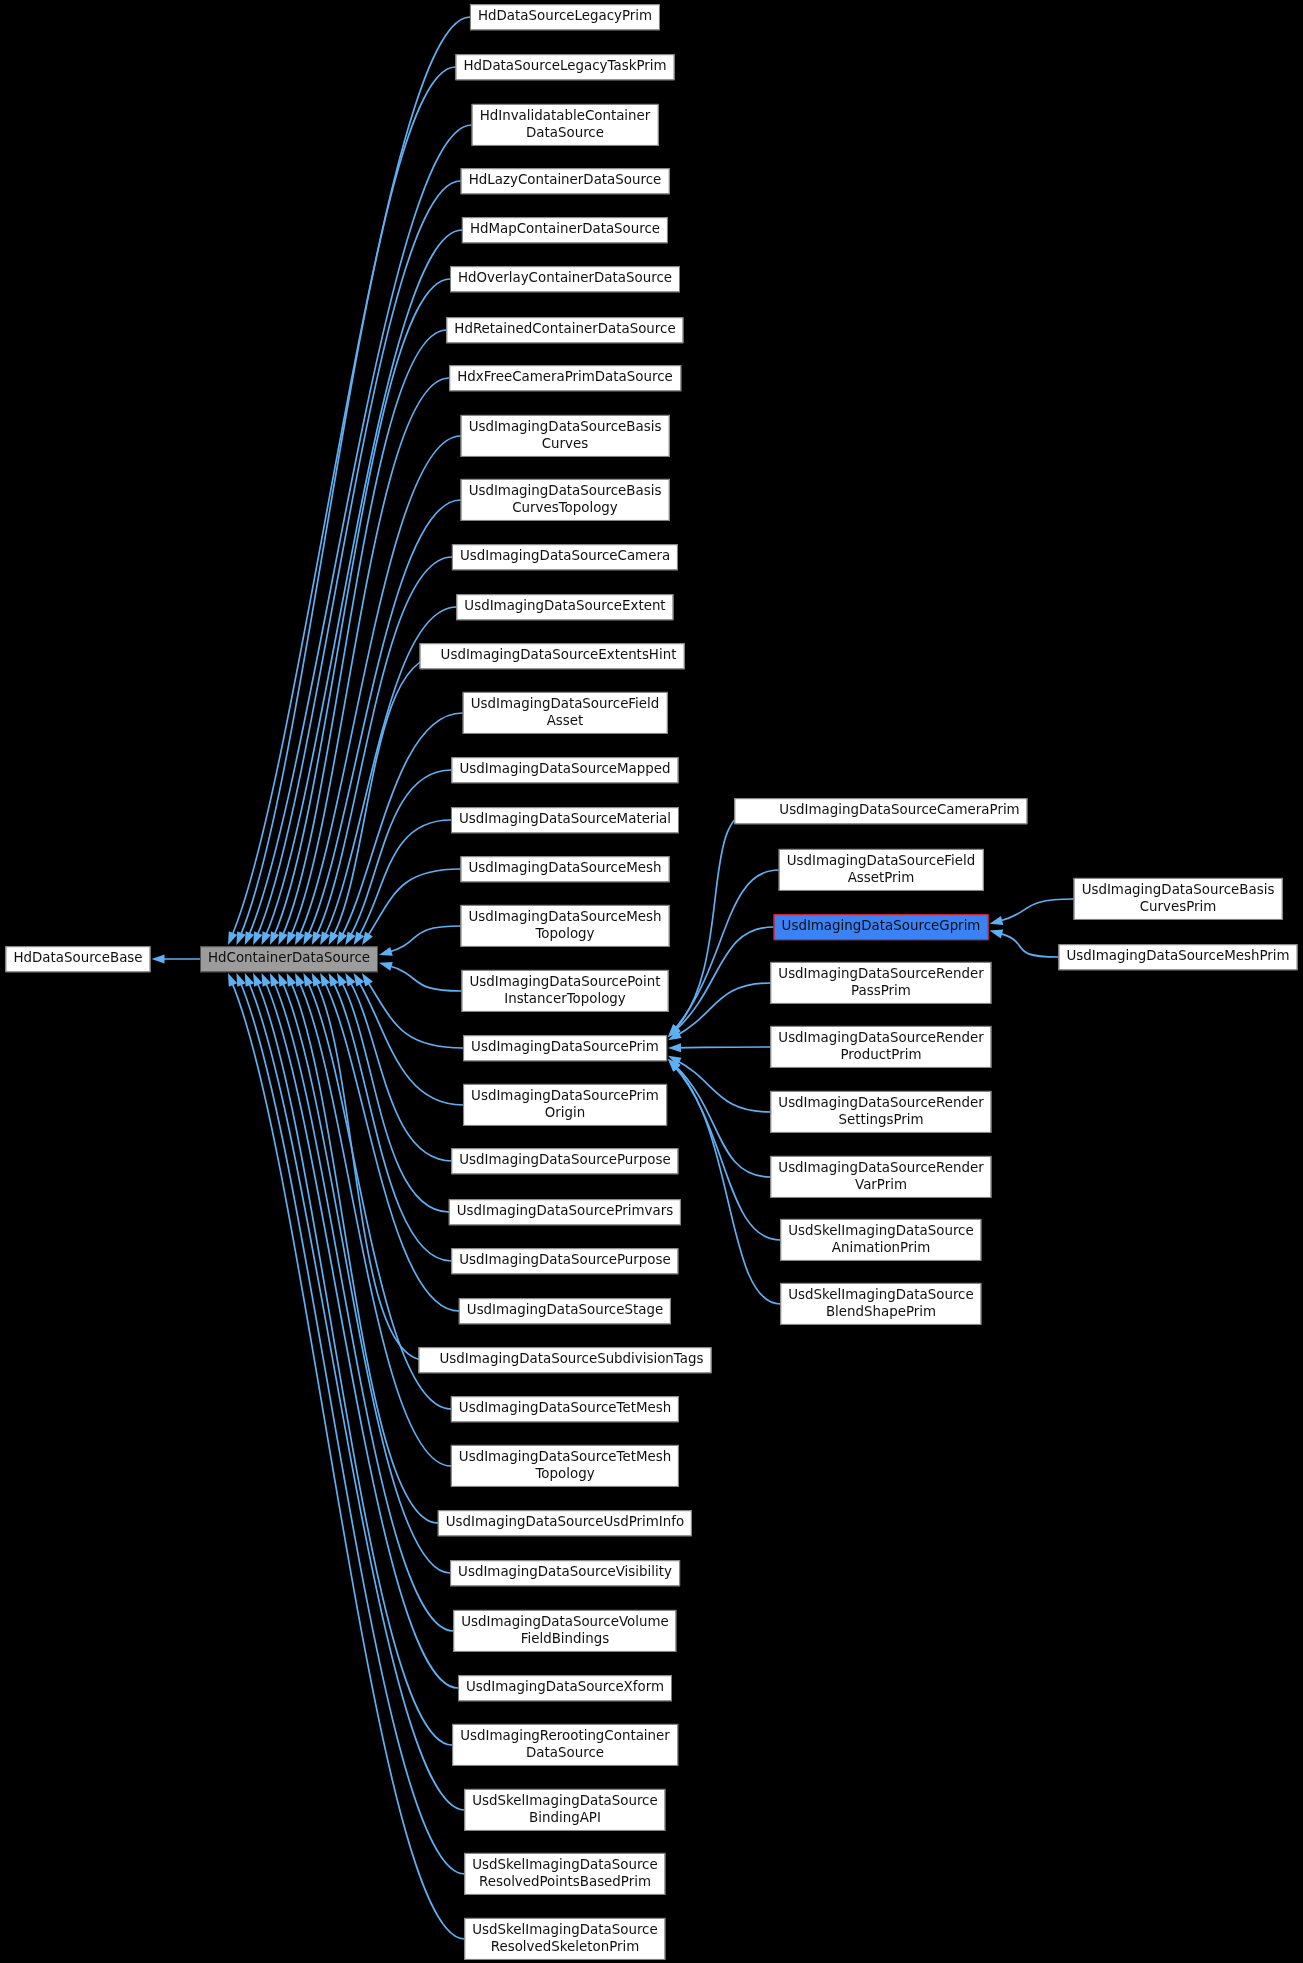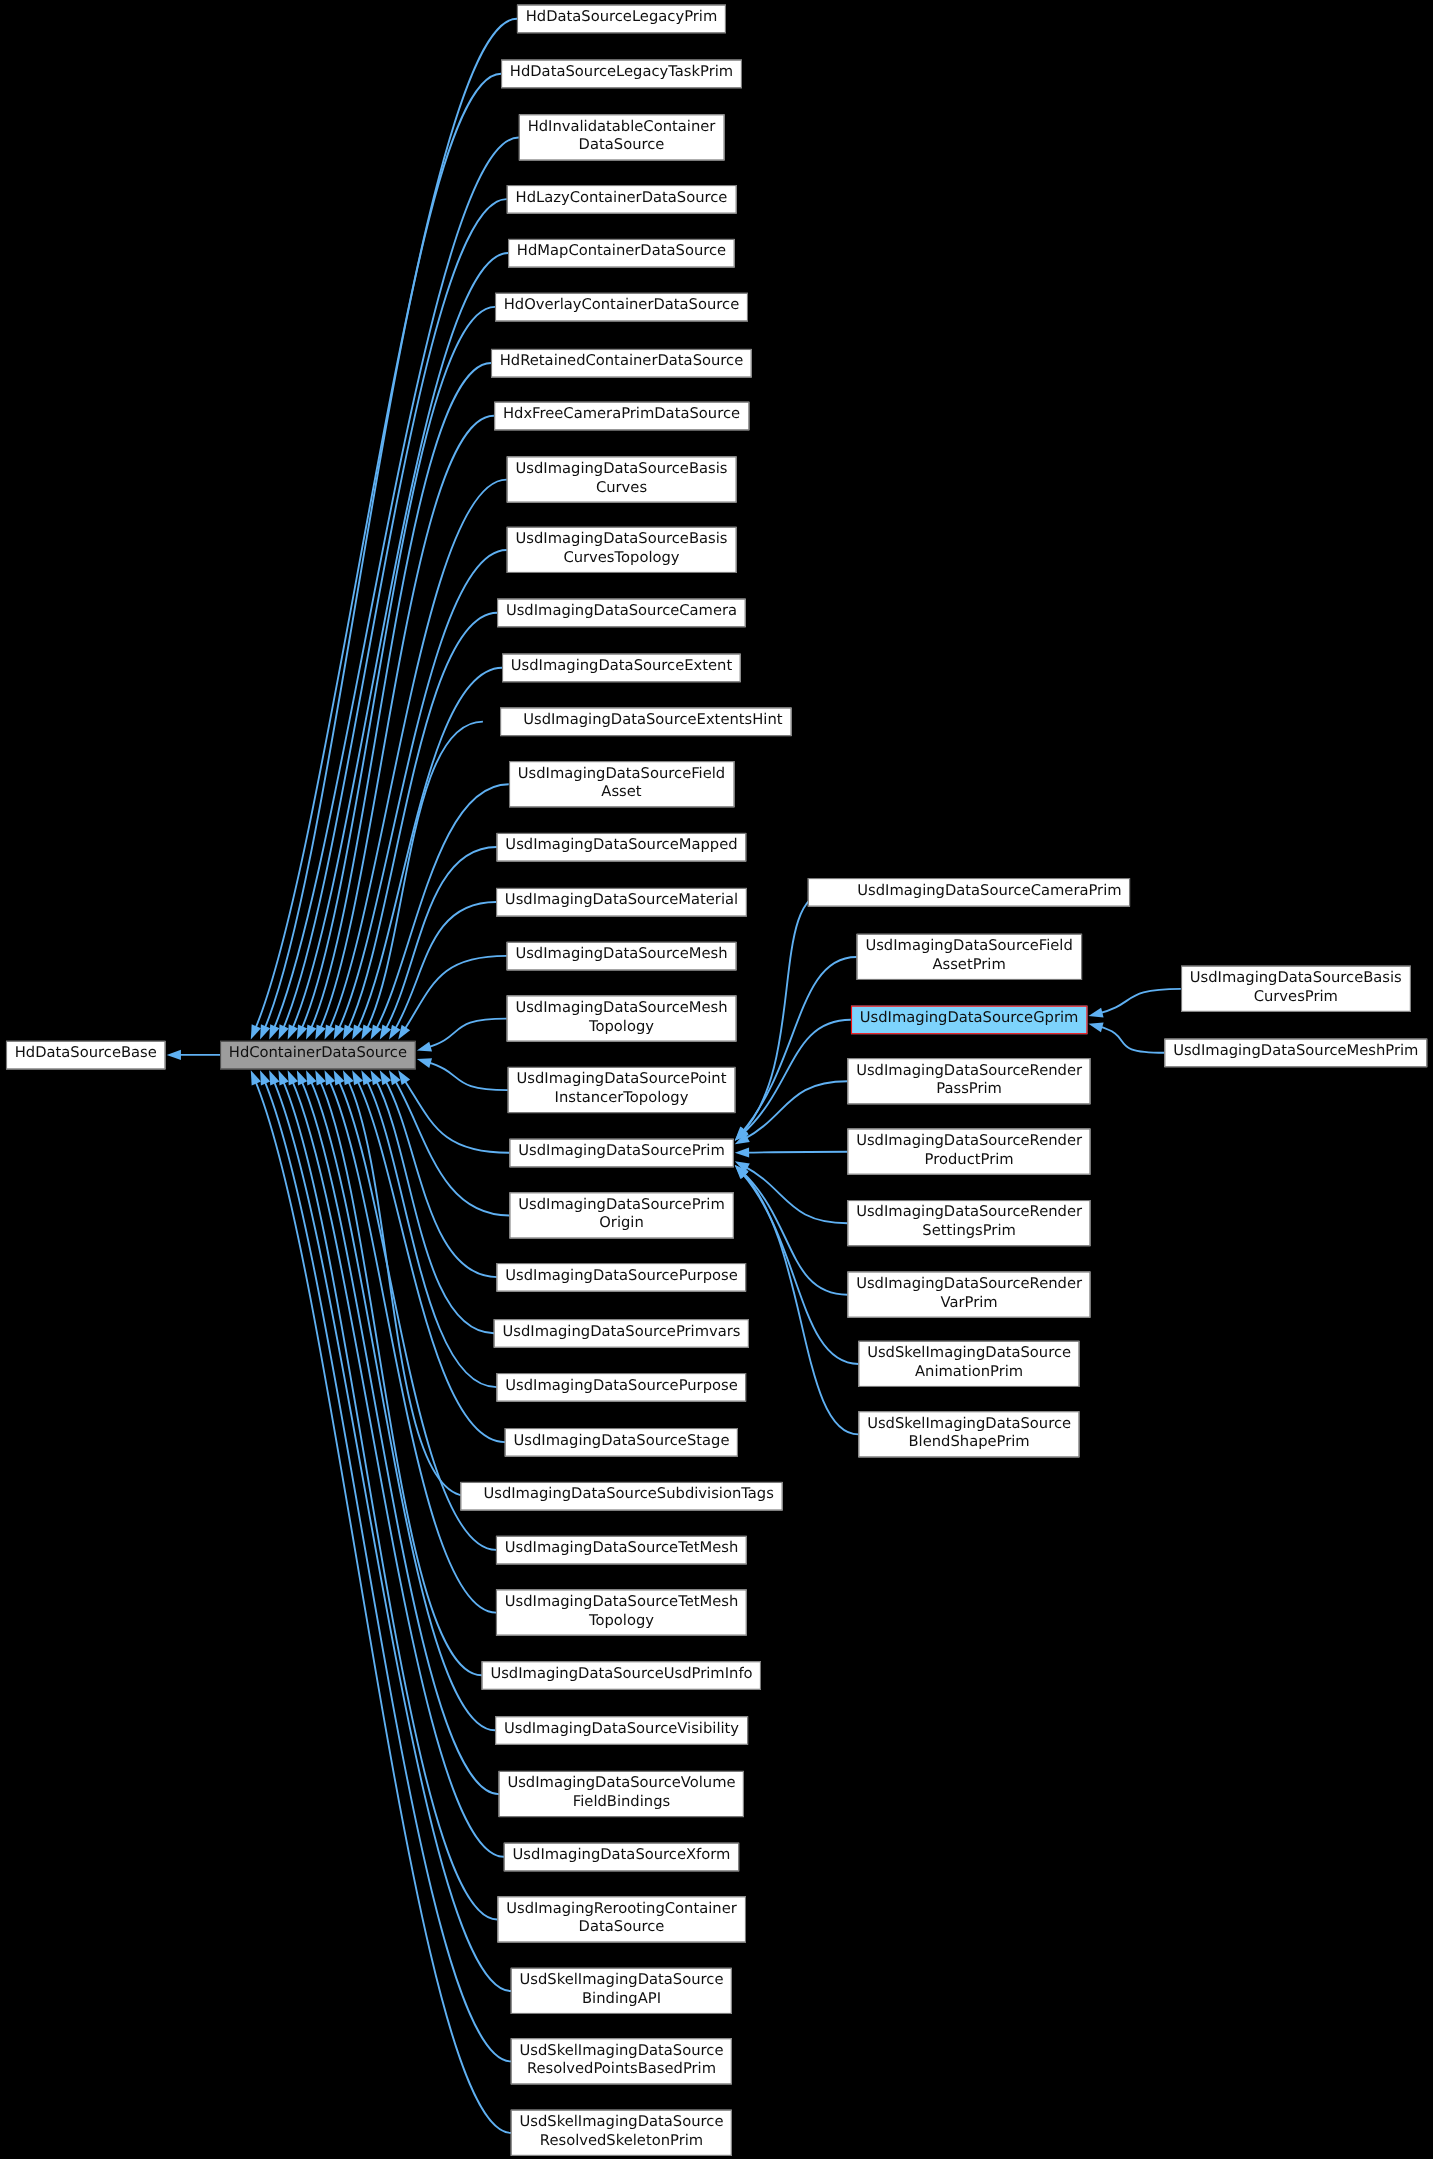--- a/index.html
+++ b/index.html
@@ -153,7 +153,7 @@
 CurvesTopology</div>
       <div class="node" style="left: 565px; top: 557px;">UsdImagingDataSourceCamera</div>
       <div class="node" style="left: 565px; top: 607px;">UsdImagingDataSourceExtent</div>
-      <div class="node" style="left: 587px; top: 656px; padding-left: 20px;">UsdImagingDataSourceExtentsHint</div>
+      <div class="node" style="left: 552px; top: 656px; padding-left: 20px;">UsdImagingDataSourceExtentsHint</div>
       <div class="node" style="left: 565px; top: 713px;">UsdImagingDataSourceField
 Asset</div>
       <div class="node" style="left: 565px; top: 770px;">UsdImagingDataSourceMapped</div>

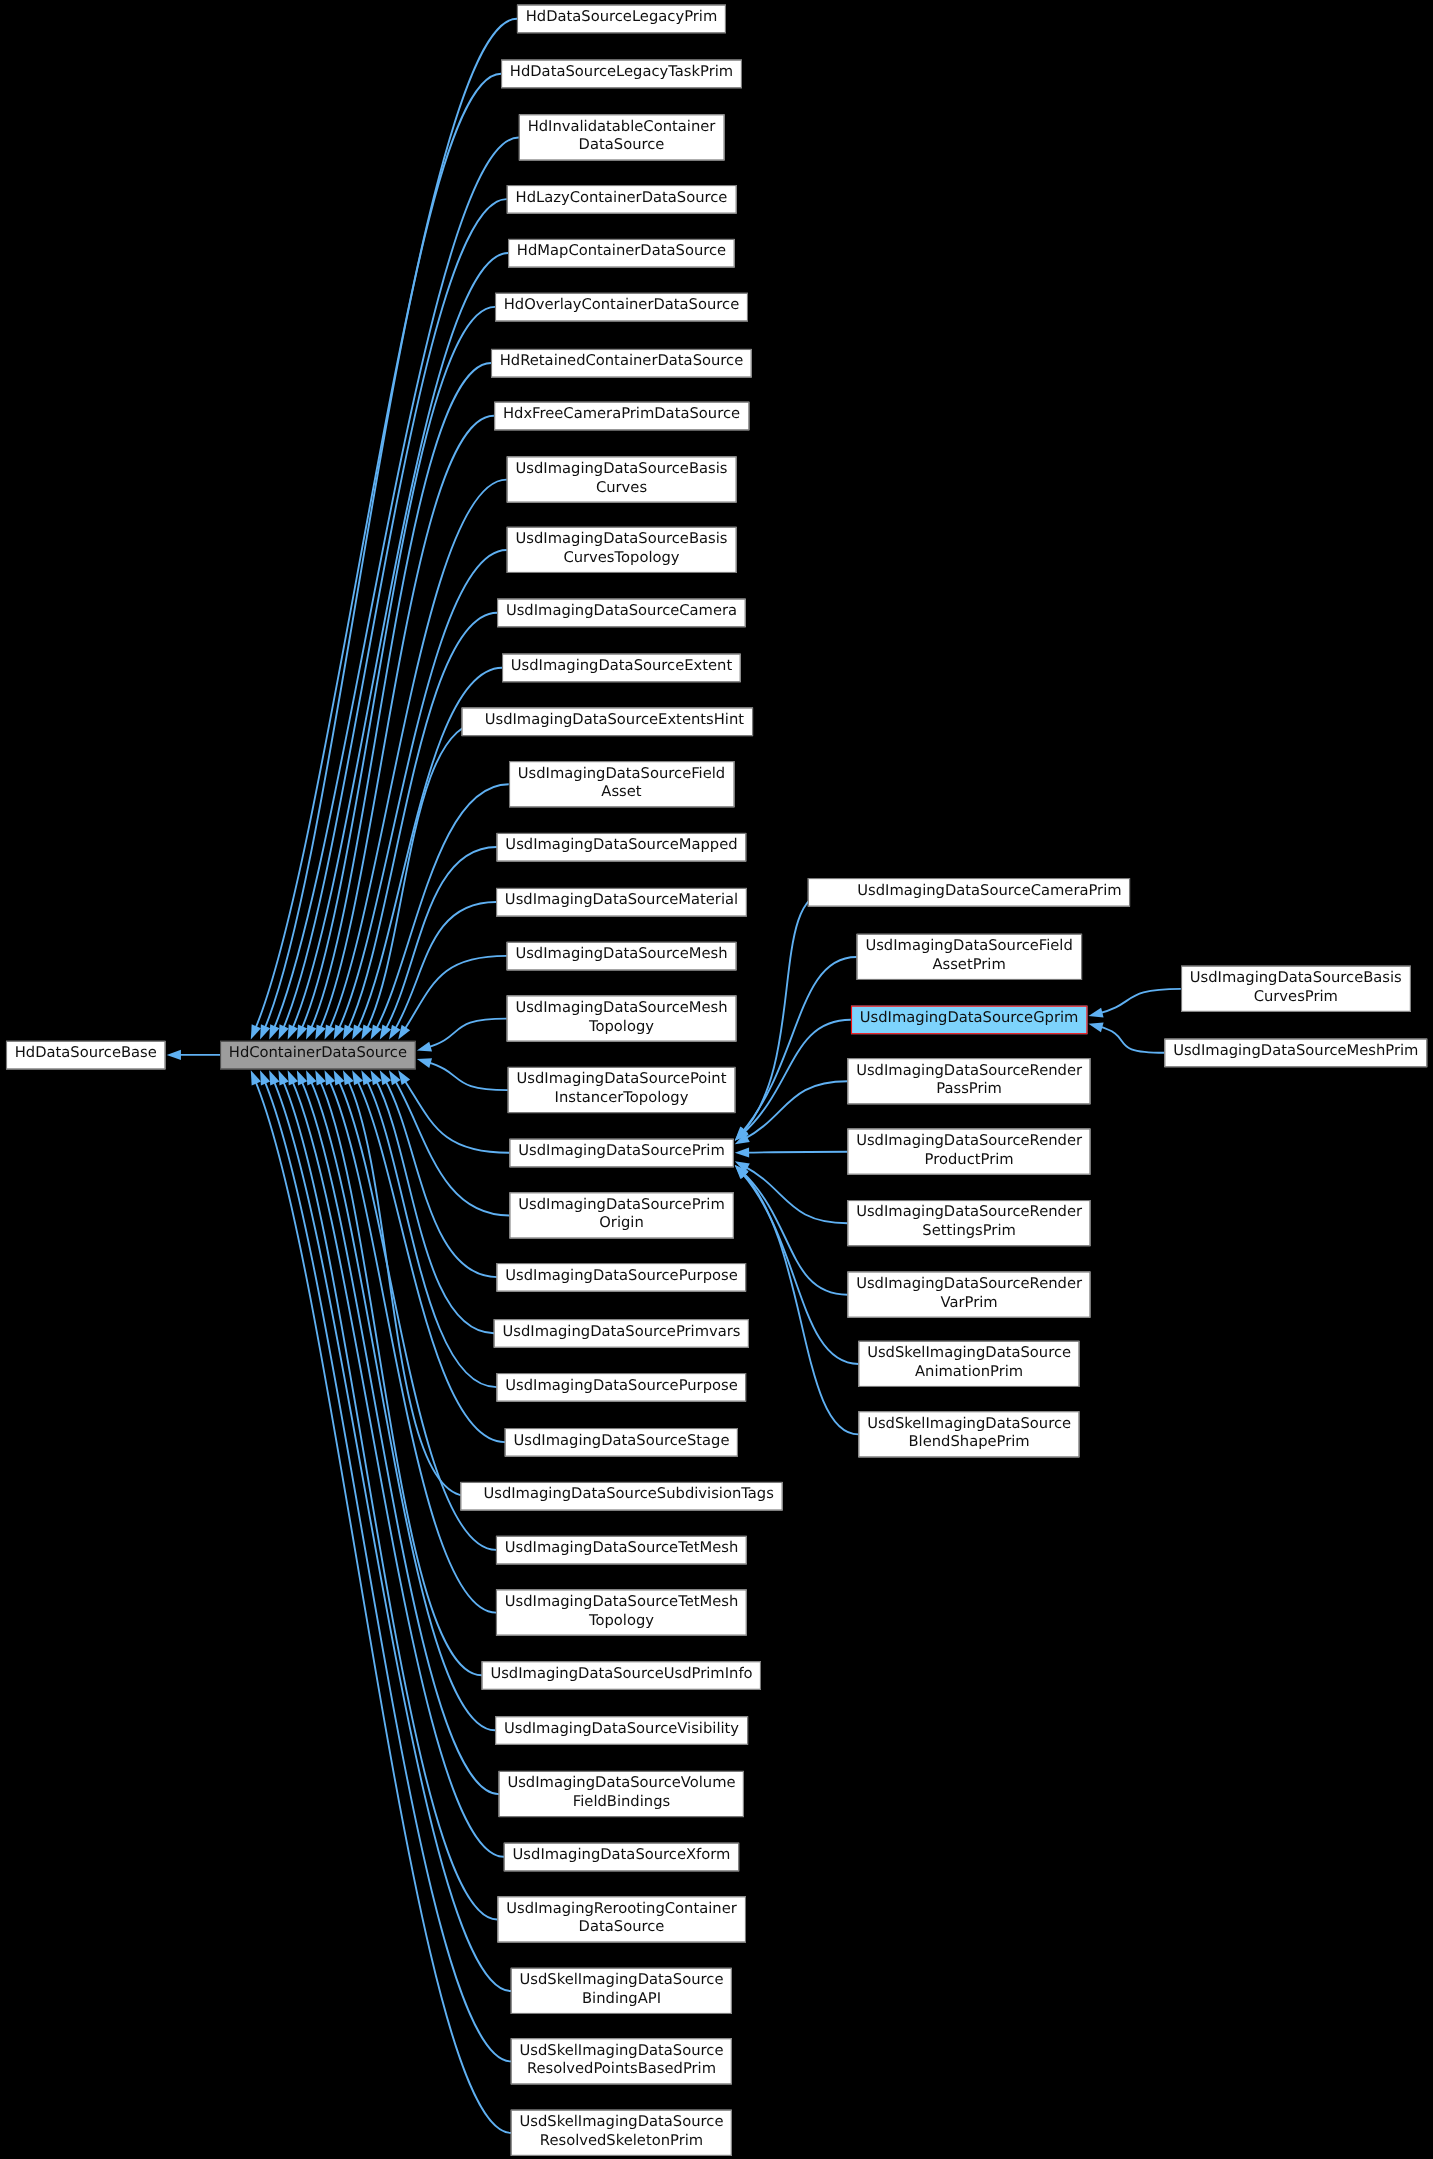--- a/index.html
+++ b/index.html
@@ -29,7 +29,7 @@
     border-color:#4f4f4f;
   }
   .node.highlight{
-    background:#7dd3fc;
+    background:#3b82f6;
     border:1.6px solid #fb0f0f;
   }
 </style>

